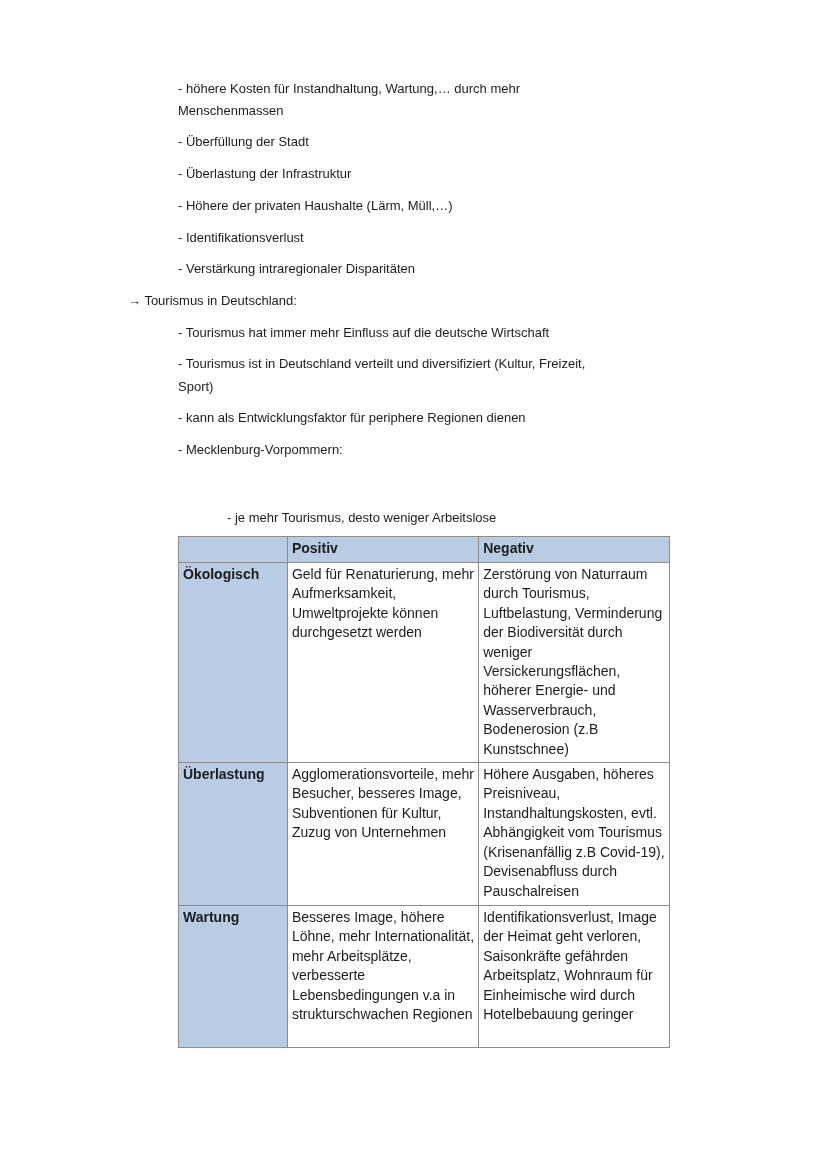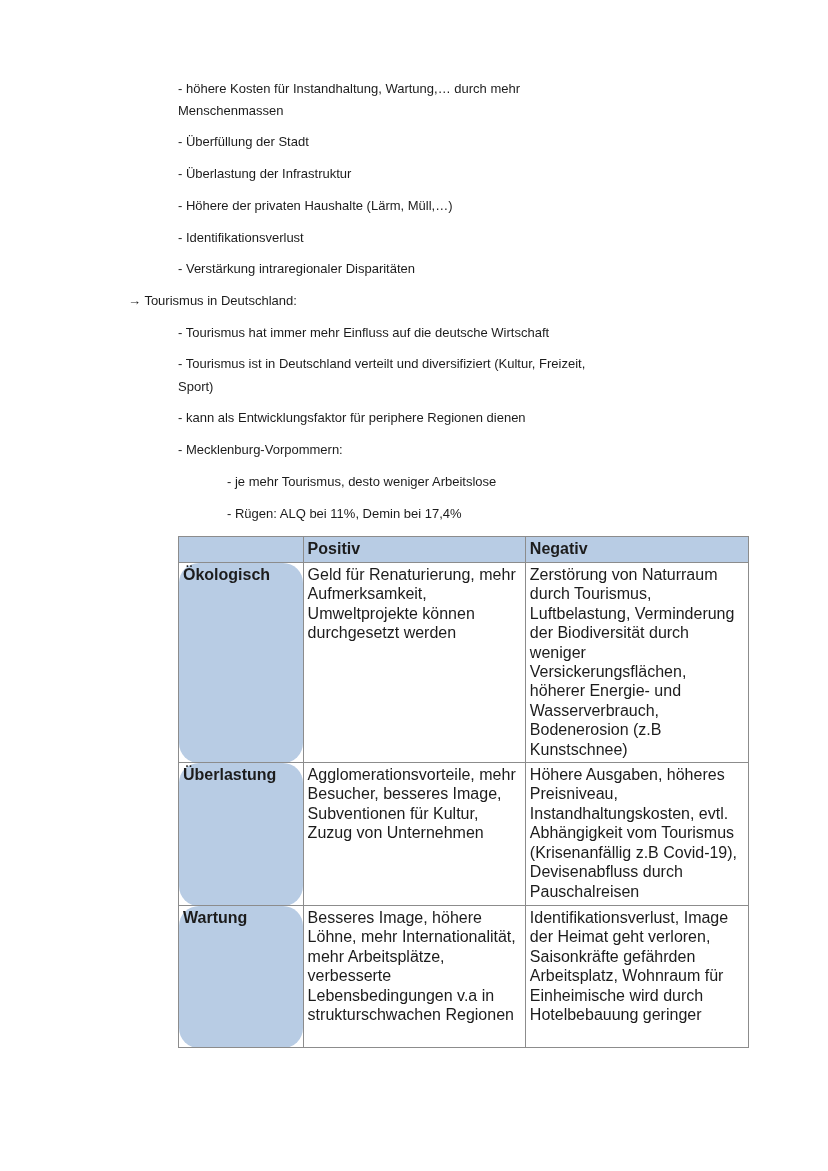--- a/index.html
+++ b/index.html
@@ -8,7 +8,7 @@
   .line { position: absolute; font-size: 13px; line-height: 22px; white-space: nowrap; }
   .l1 { left: 178px; }
   .l0 { left: 128px; }
-  .l2 { left: 227px; }
+  .l2 { left: 227px; margin-top: 36px; }
   table { position: absolute; left: 178px; top: 536px; width: 571px;
           border-collapse: collapse; font-size: 16px; line-height: 19.4px; }
   td, th { border: 1px solid #8c8c8c; vertical-align: top; padding: 2px 4px 3px 4px;

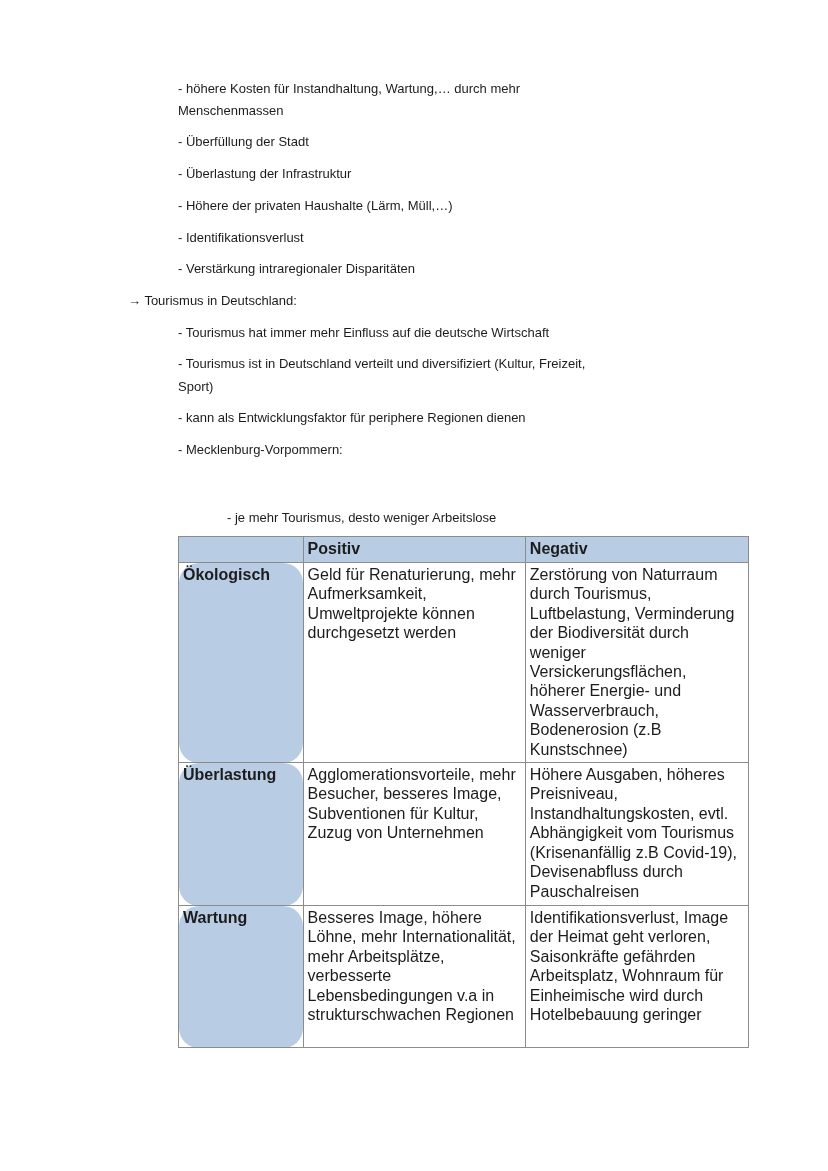--- a/index.html
+++ b/index.html
@@ -9,8 +9,8 @@
   .l1 { left: 178px; }
   .l0 { left: 128px; }
   .l2 { left: 227px; margin-top: 36px; }
-  table { position: absolute; left: 178px; top: 536px; width: 571px;
-          border-collapse: collapse; font-size: 16px; line-height: 19.4px; }
+  table { position: absolute; left: 178px; top: 536px; width: 492px;
+          border-collapse: collapse; font-size: 14px; line-height: 19.4px; }
   td, th { border: 1px solid #8c8c8c; vertical-align: top; padding: 2px 4px 3px 4px;
            text-align: left; }
   th { background: #b8cce4; font-weight: bold; height: 20px; }

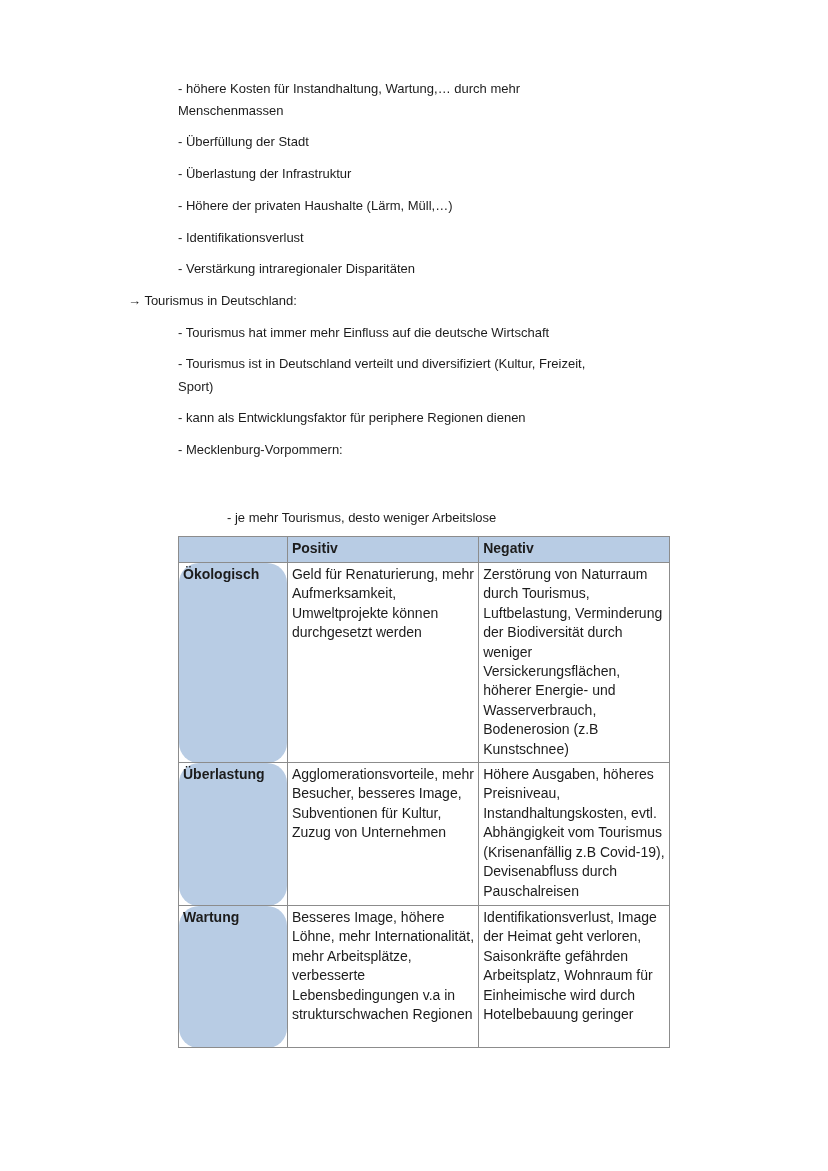--- a/index.html
+++ b/index.html
@@ -14,7 +14,7 @@
   td, th { border: 1px solid #8c8c8c; vertical-align: top; padding: 2px 4px 3px 4px;
            text-align: left; }
   th { background: #b8cce4; font-weight: bold; height: 20px; }
-  td.rowhead { background: #b8cce4; font-weight: bold; border-radius: 20px; }
+  td.rowhead { background: #b8cce4; font-weight: bold; }
   col.c0 { width: 125px; } col.c1 { width: 223px; } col.c2 { width: 224px; }
 </style>
 </head>

